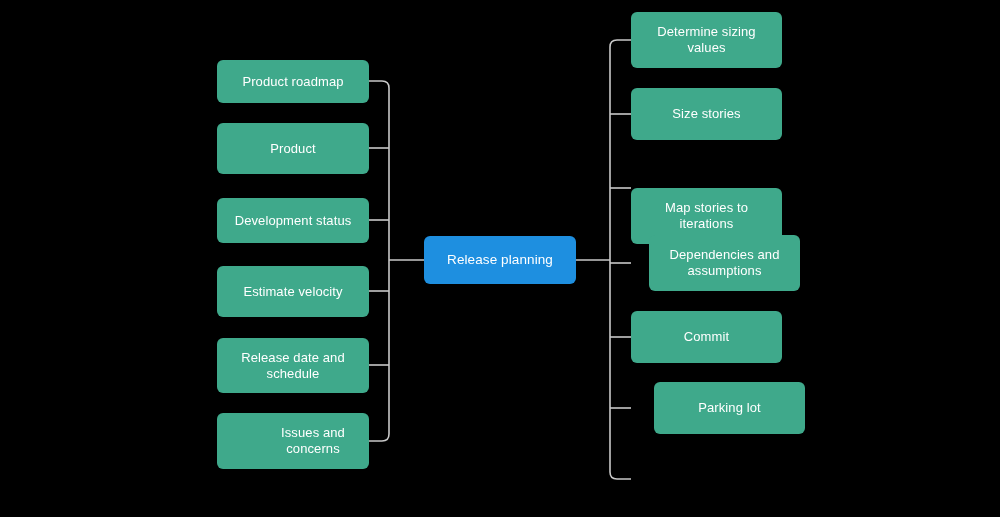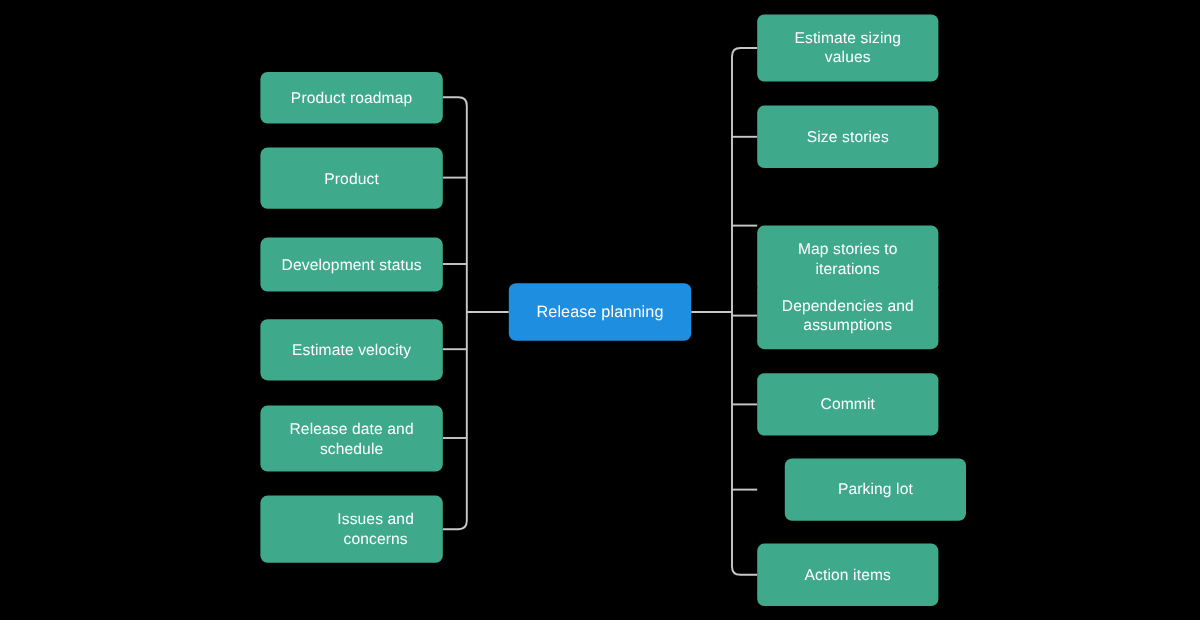--- a/index.html
+++ b/index.html
@@ -107,7 +107,7 @@
   </div>
 
   <div class="node leaf" style="left:631px; top:12px; width:151px; height:56px;">
-    <span class="node-label">Estimate sizing
+    <span class="node-label">Determine sizing
 values</span>
   </div>
   <div class="node leaf" style="left:631px; top:88px; width:151px; height:52px;">

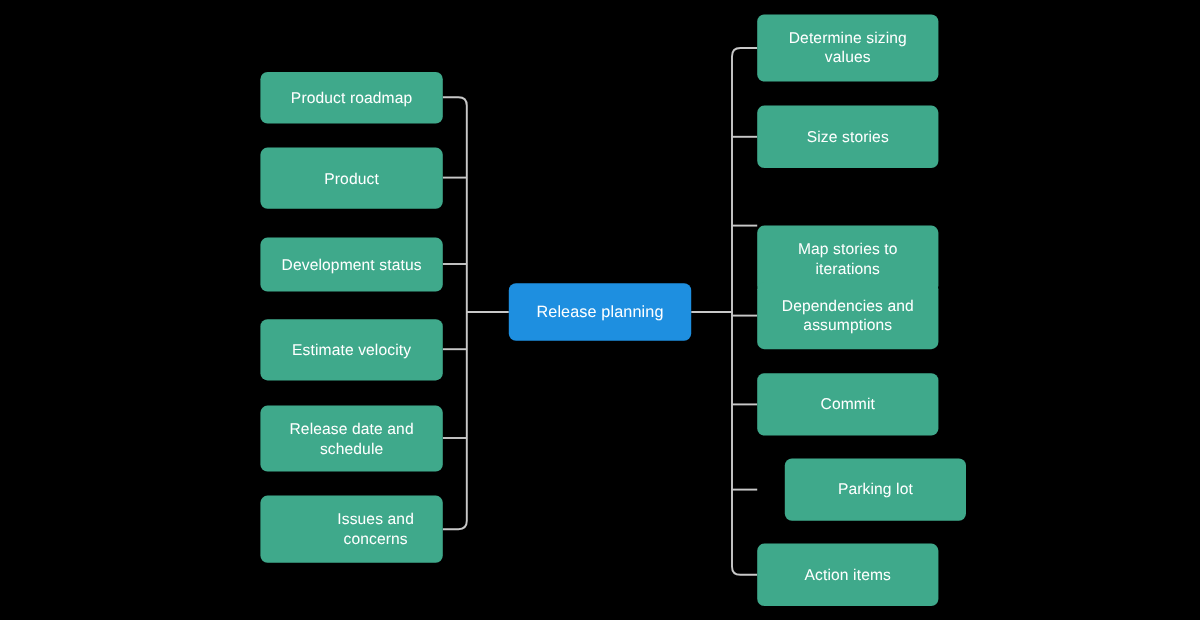--- a/index.html
+++ b/index.html
@@ -117,7 +117,7 @@
     <span class="node-label">Map stories to
 iterations</span>
   </div>
-  <div class="node leaf" style="left:631px; top:235px; width:151px; height:56px;">
+  <div class="node leaf" style="left:649px; top:235px; width:151px; height:56px;">
     <span class="node-label">Dependencies and
 assumptions</span>
   </div>

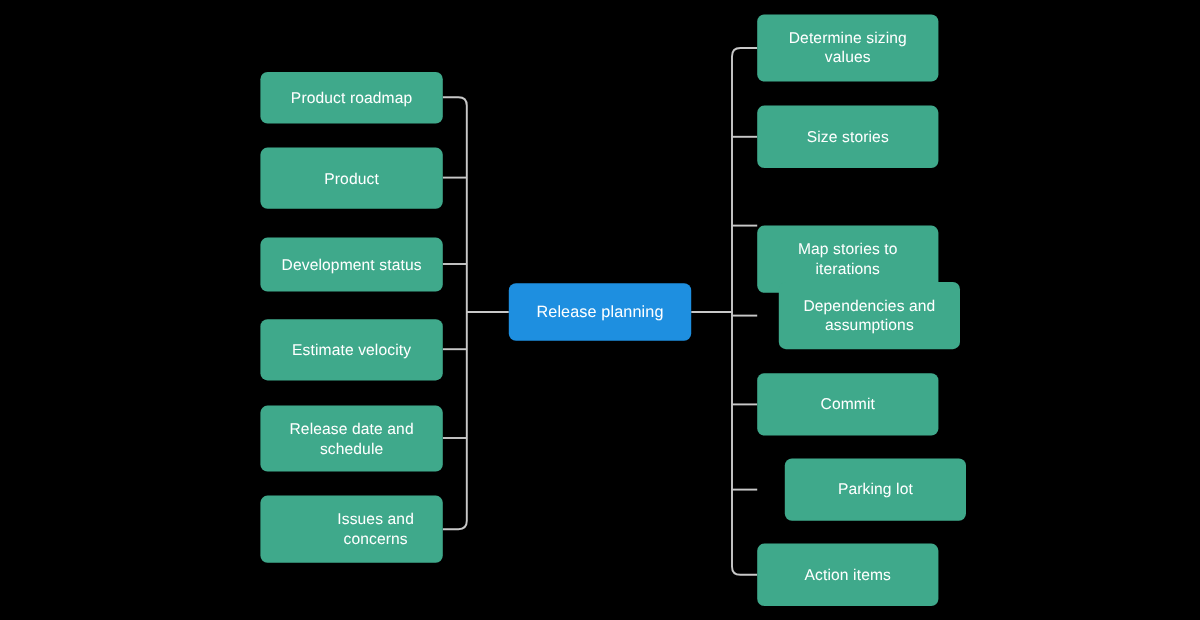--- a/index.html
+++ b/index.html
@@ -127,9 +127,6 @@
   <div class="node leaf" style="left:631px; top:382px; width:151px; height:52px;margin-left:23px;">
     <span class="node-label">Parking lot</span>
   </div>
-  <div class="node leaf" style="left:631px; top:453px; width:151px; height:52px;">
-    <span class="node-label">Action items</span>
-  </div>
 
 </div>
 

